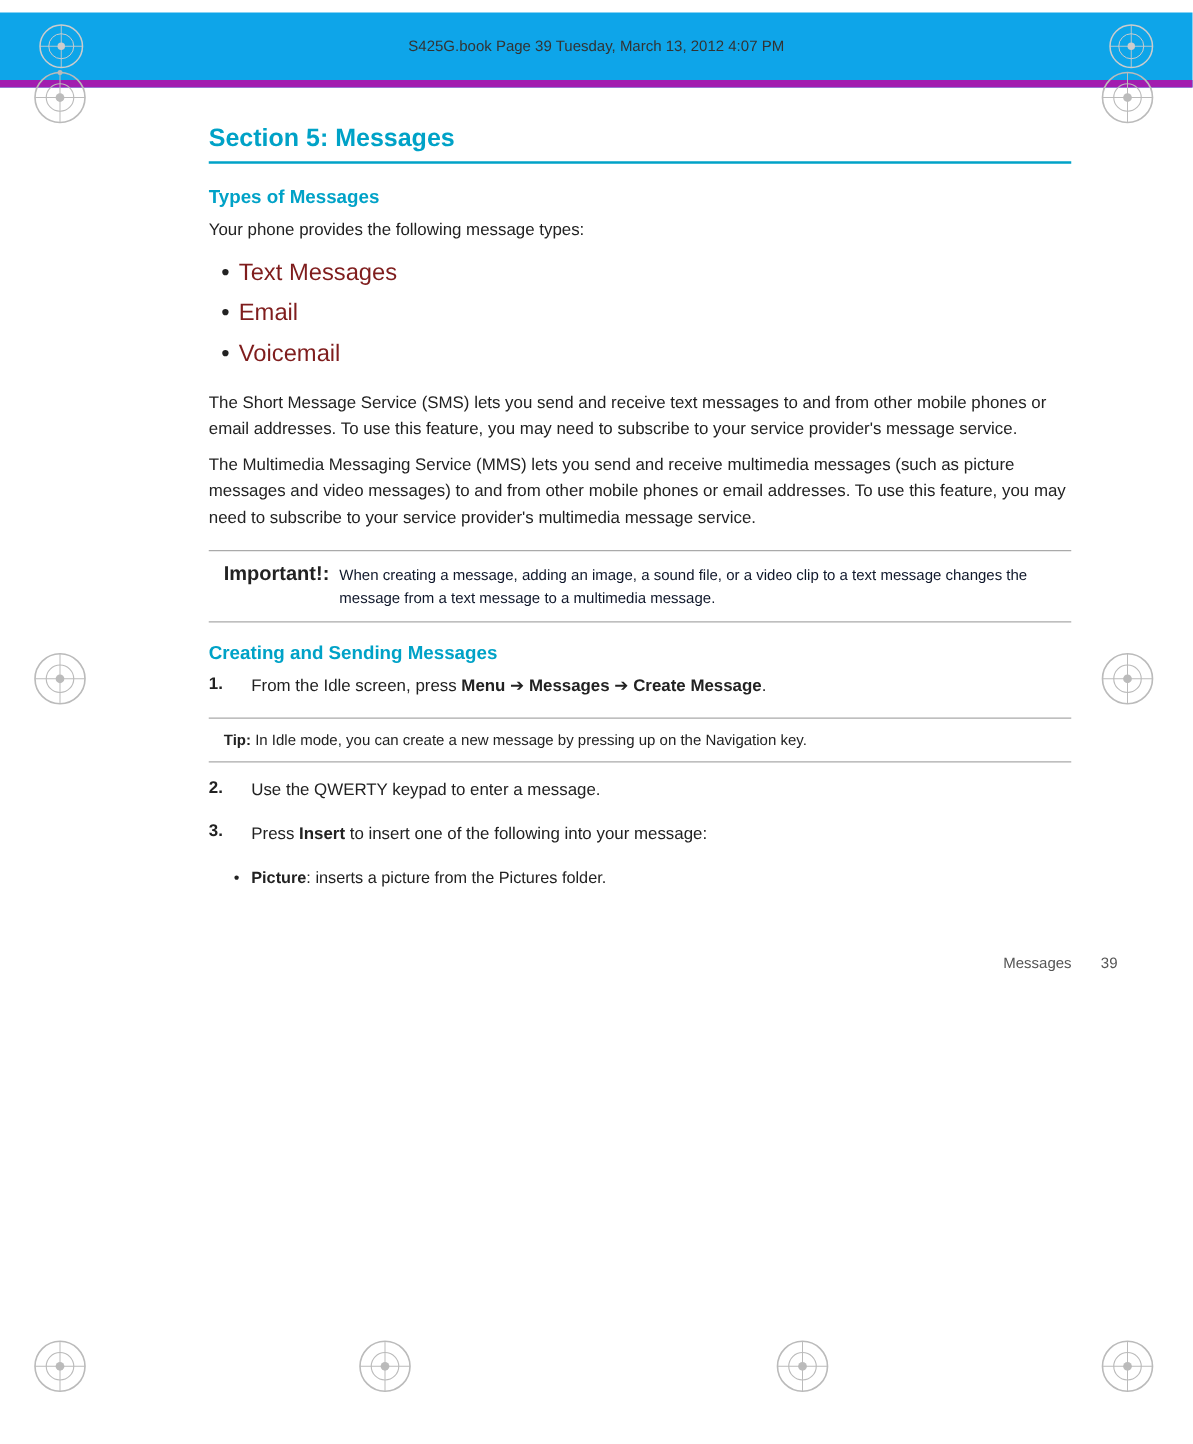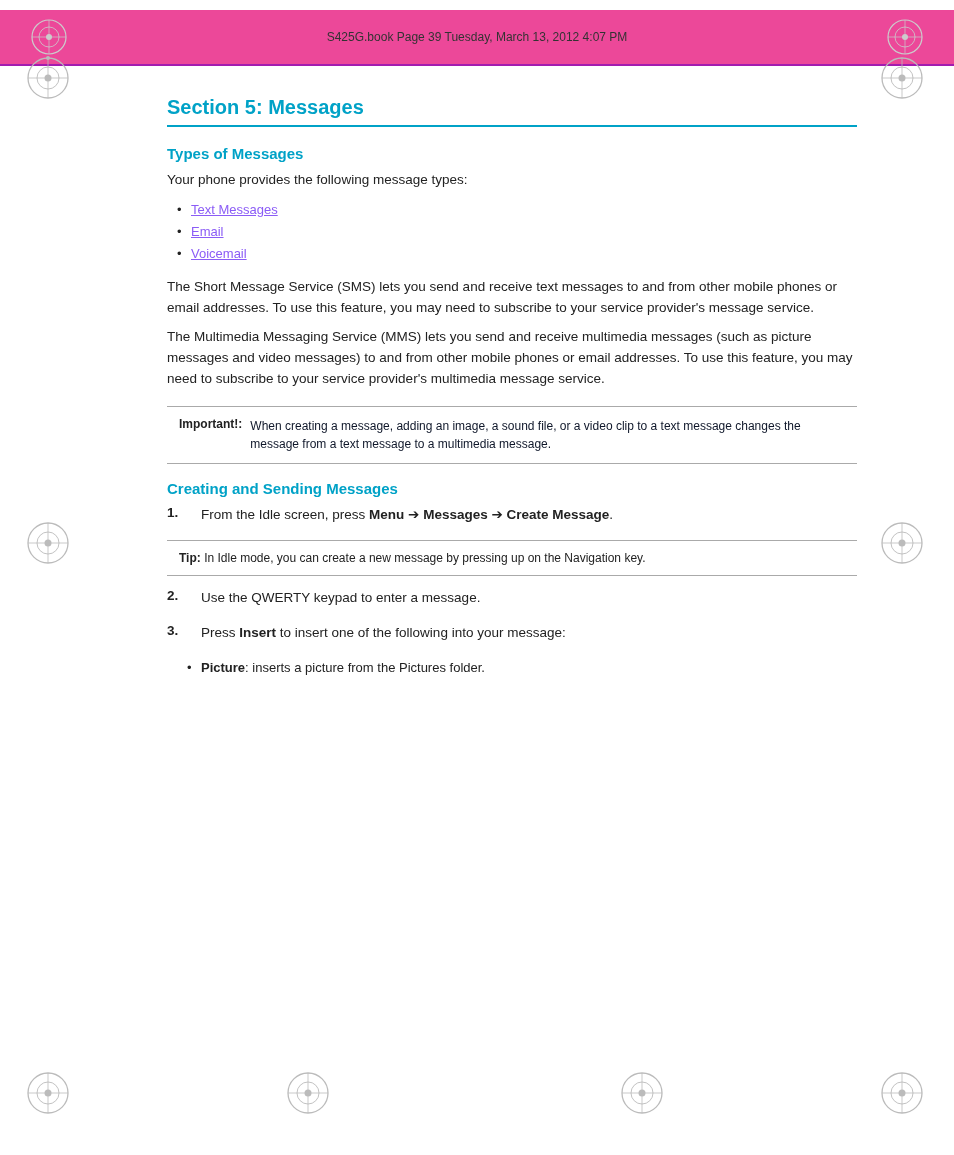--- a/index.html
+++ b/index.html
@@ -17,8 +17,8 @@
     
     .header-bar {
       width: 100%;
-      background: #ec4899;
-      border-bottom: 2px solid #a21caf;
+      background: #0ea5e9;
+      border-bottom: 6px solid #a21caf;
       padding: 8px 30px;
       display: flex;
       align-items: center;

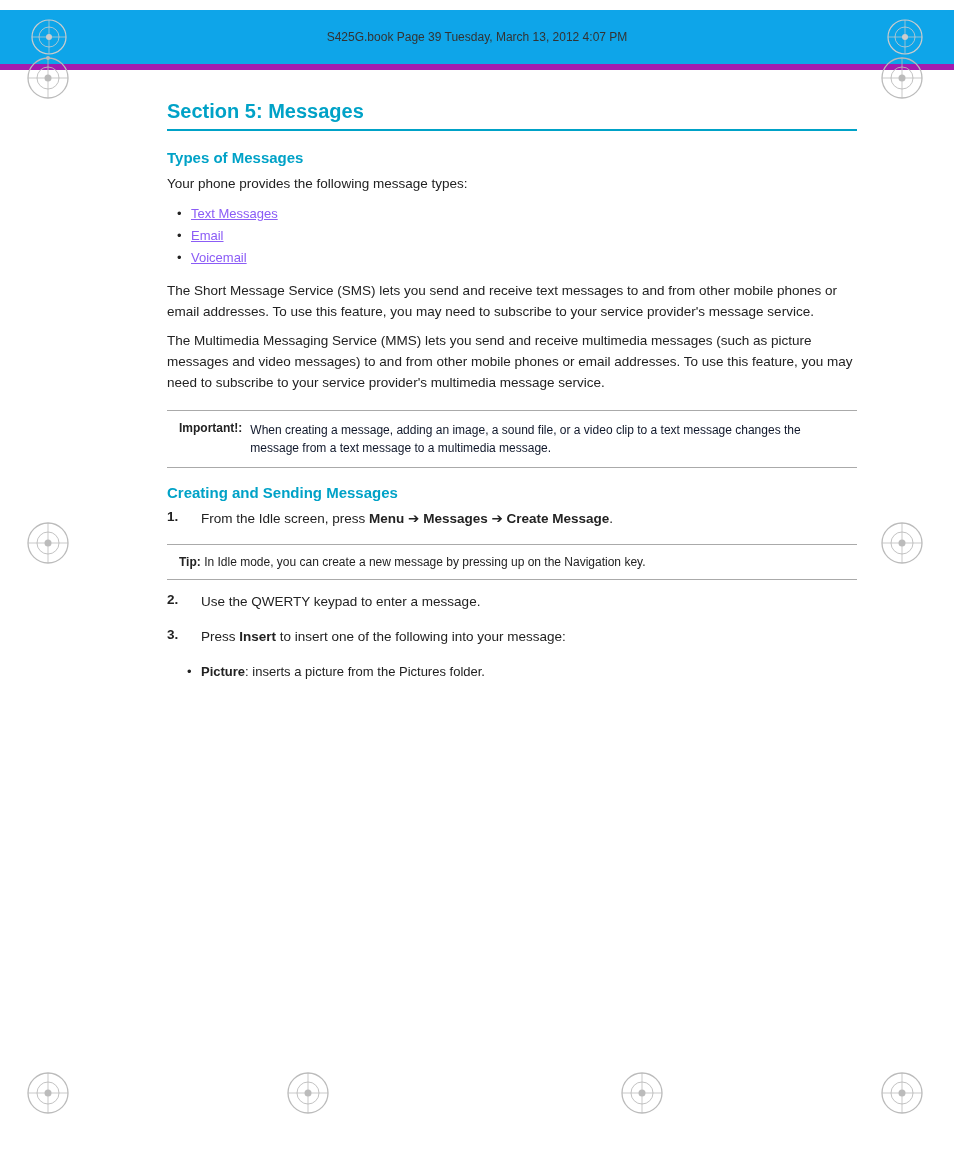--- a/index.html
+++ b/index.html
@@ -108,12 +108,11 @@
     }
 
     .bullet-list li {
-      font-size: 13px;
+      font-size: 19px;
       line-height: 1.7;
-      color: #8b5cf6;
+      color: #7f1d1d;
       padding-left: 14px;
       position: relative;
-      text-decoration: underline;
     }
 
     .bullet-list li::before {

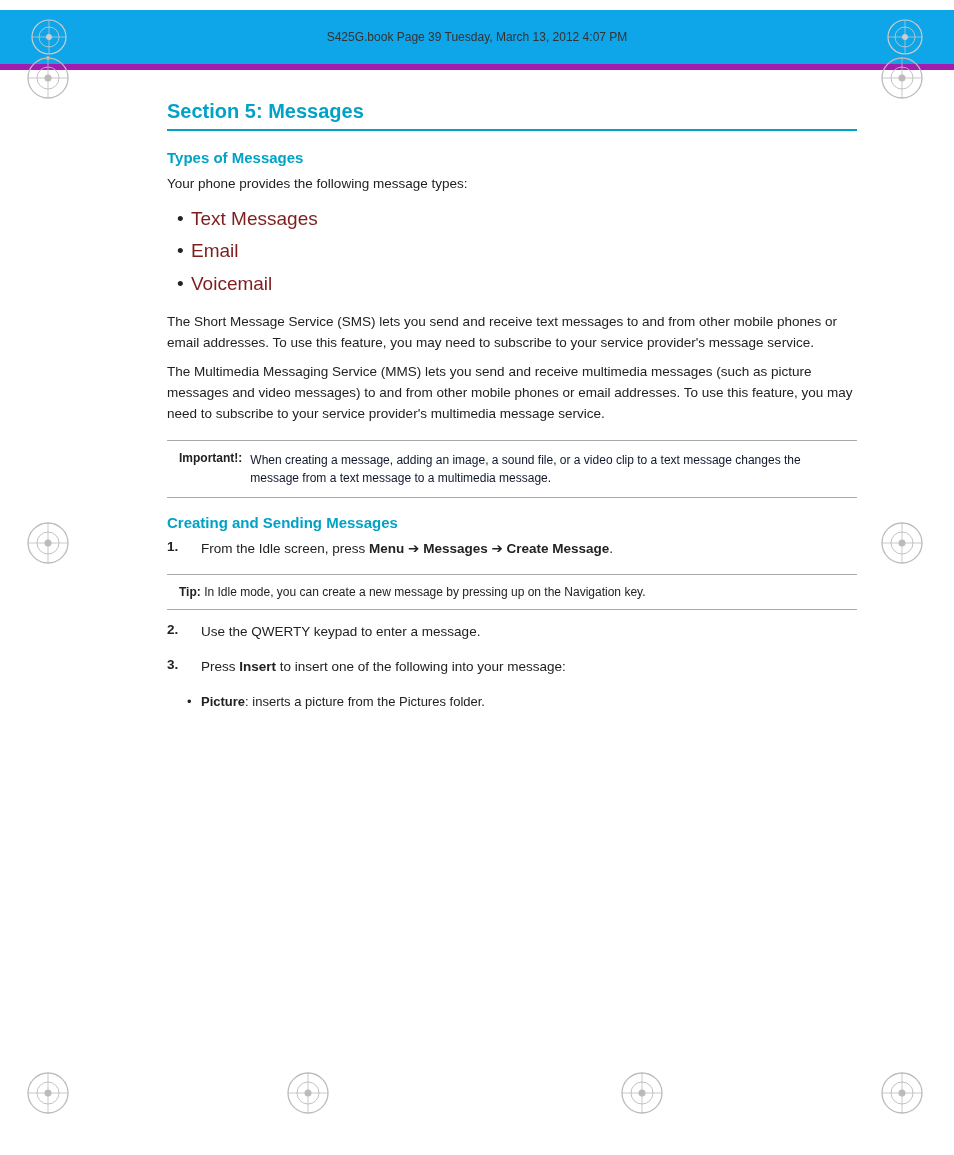--- a/index.html
+++ b/index.html
@@ -133,7 +133,7 @@
     }
 
     .important-label {
-      font-size: 12px;
+      font-size: 16px;
       font-weight: bold;
       color: #222;
       white-space: nowrap;

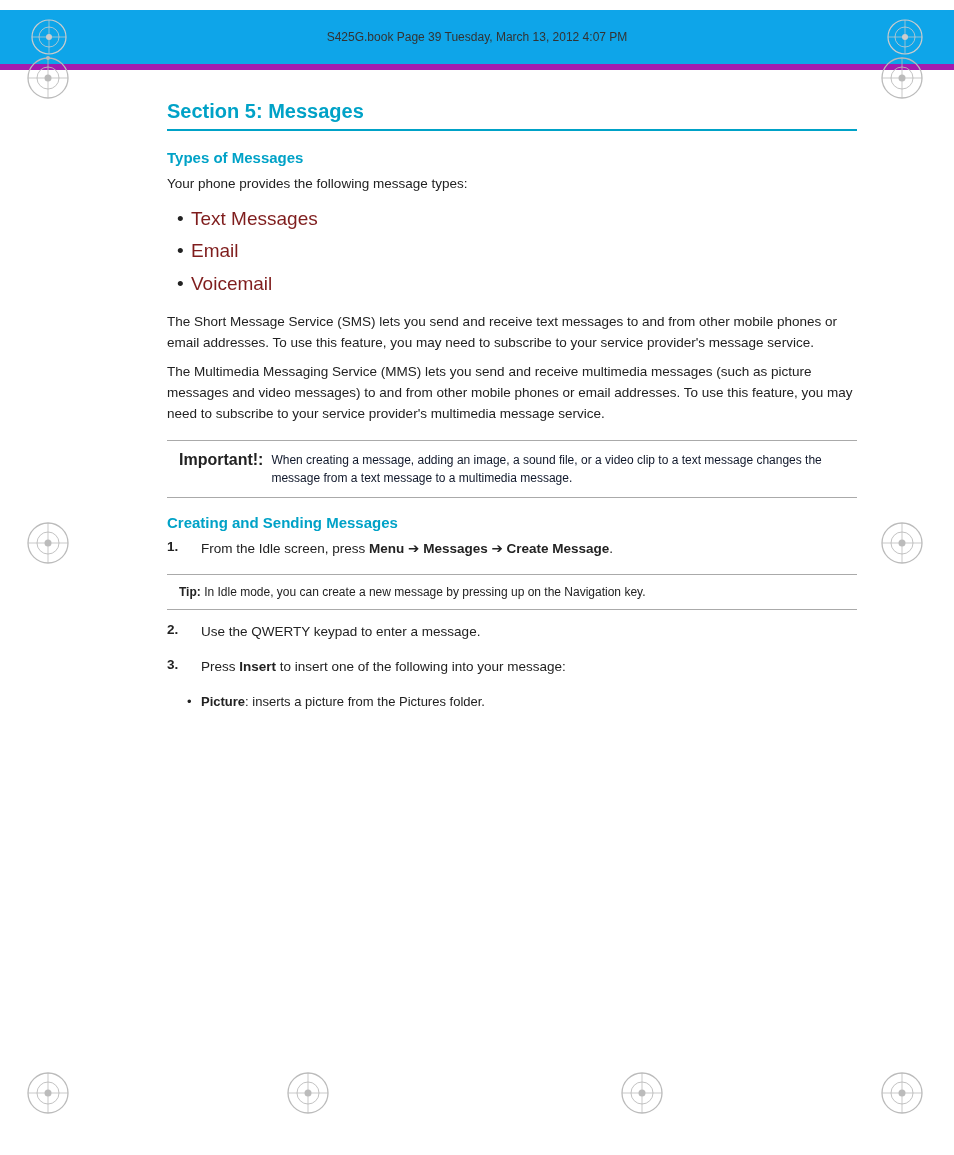--- a/index.html
+++ b/index.html
@@ -347,6 +347,12 @@
 
   </div>
 
+  <div class="page-footer">
+    <span class="footer-text">
+      <span>Messages</span>&nbsp;&nbsp;&nbsp;&nbsp;&nbsp;&nbsp;
+      <span>39</span>
+    </span>
+  </div>
 
   <div class="page-corner bot-left">
     <svg width="46" height="46" viewBox="0 0 46 46">

